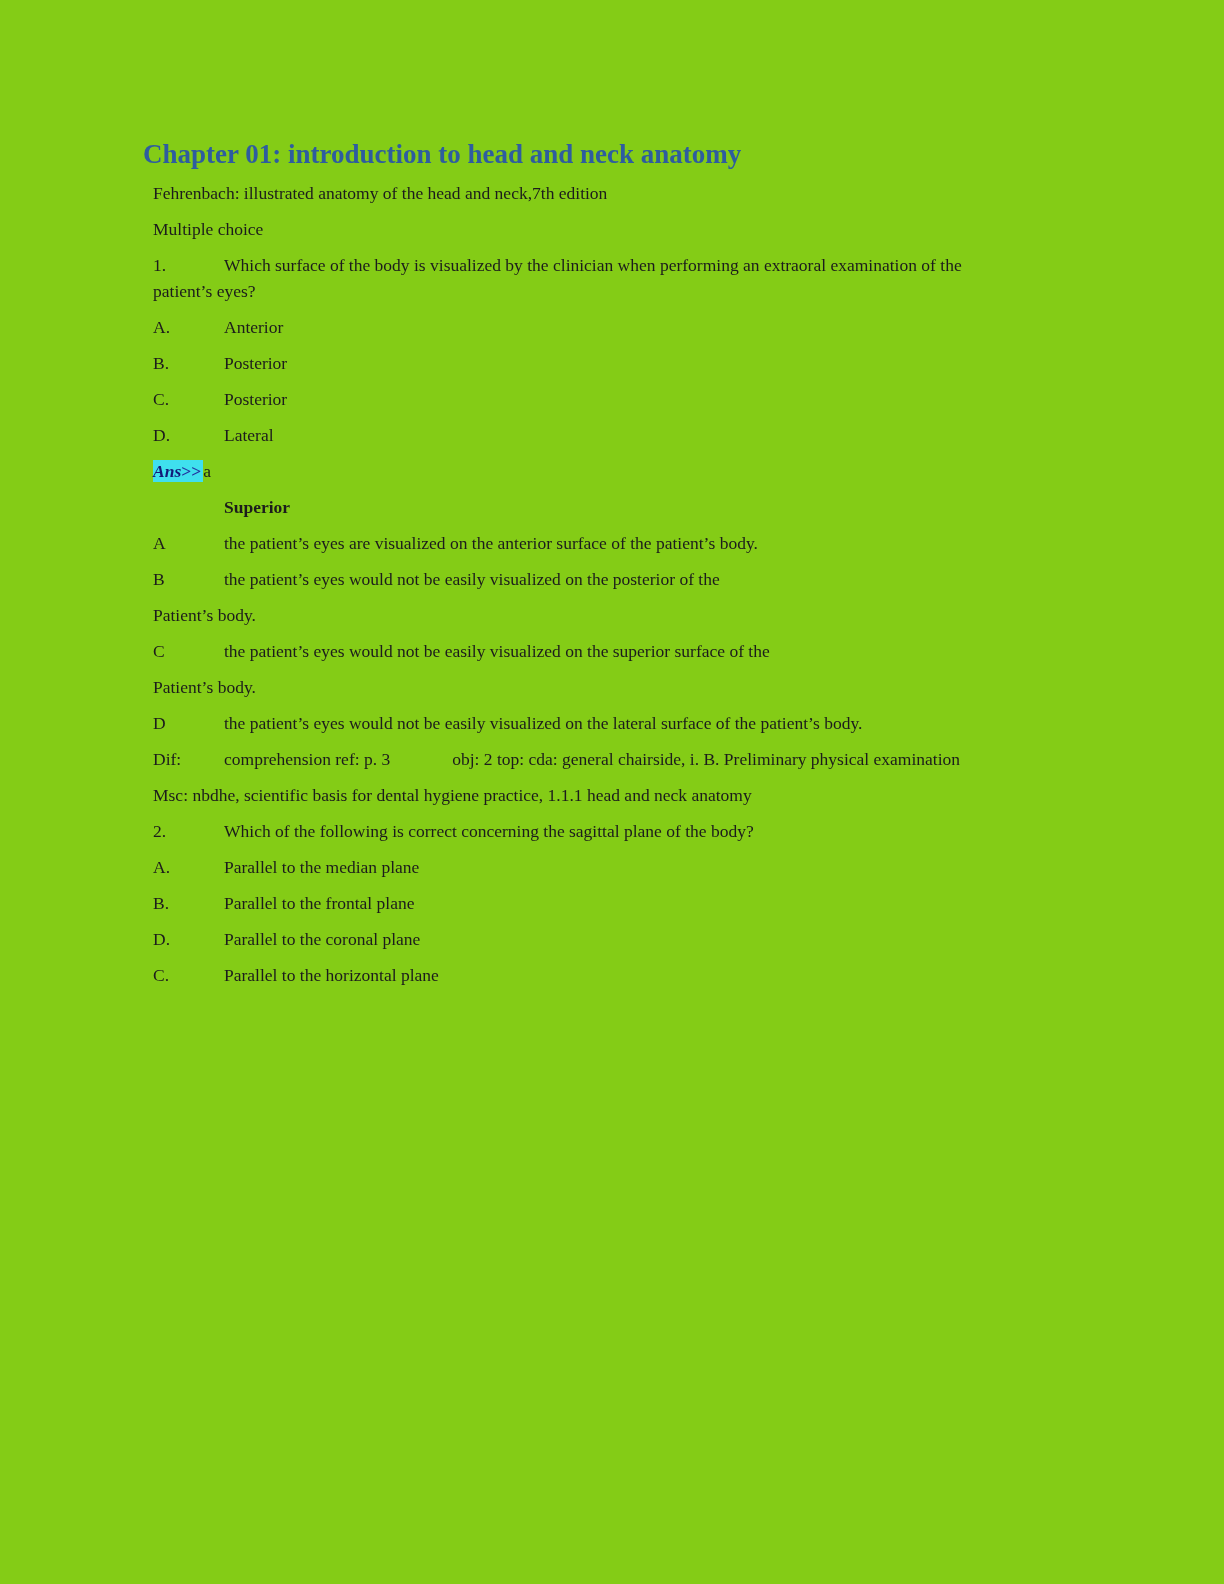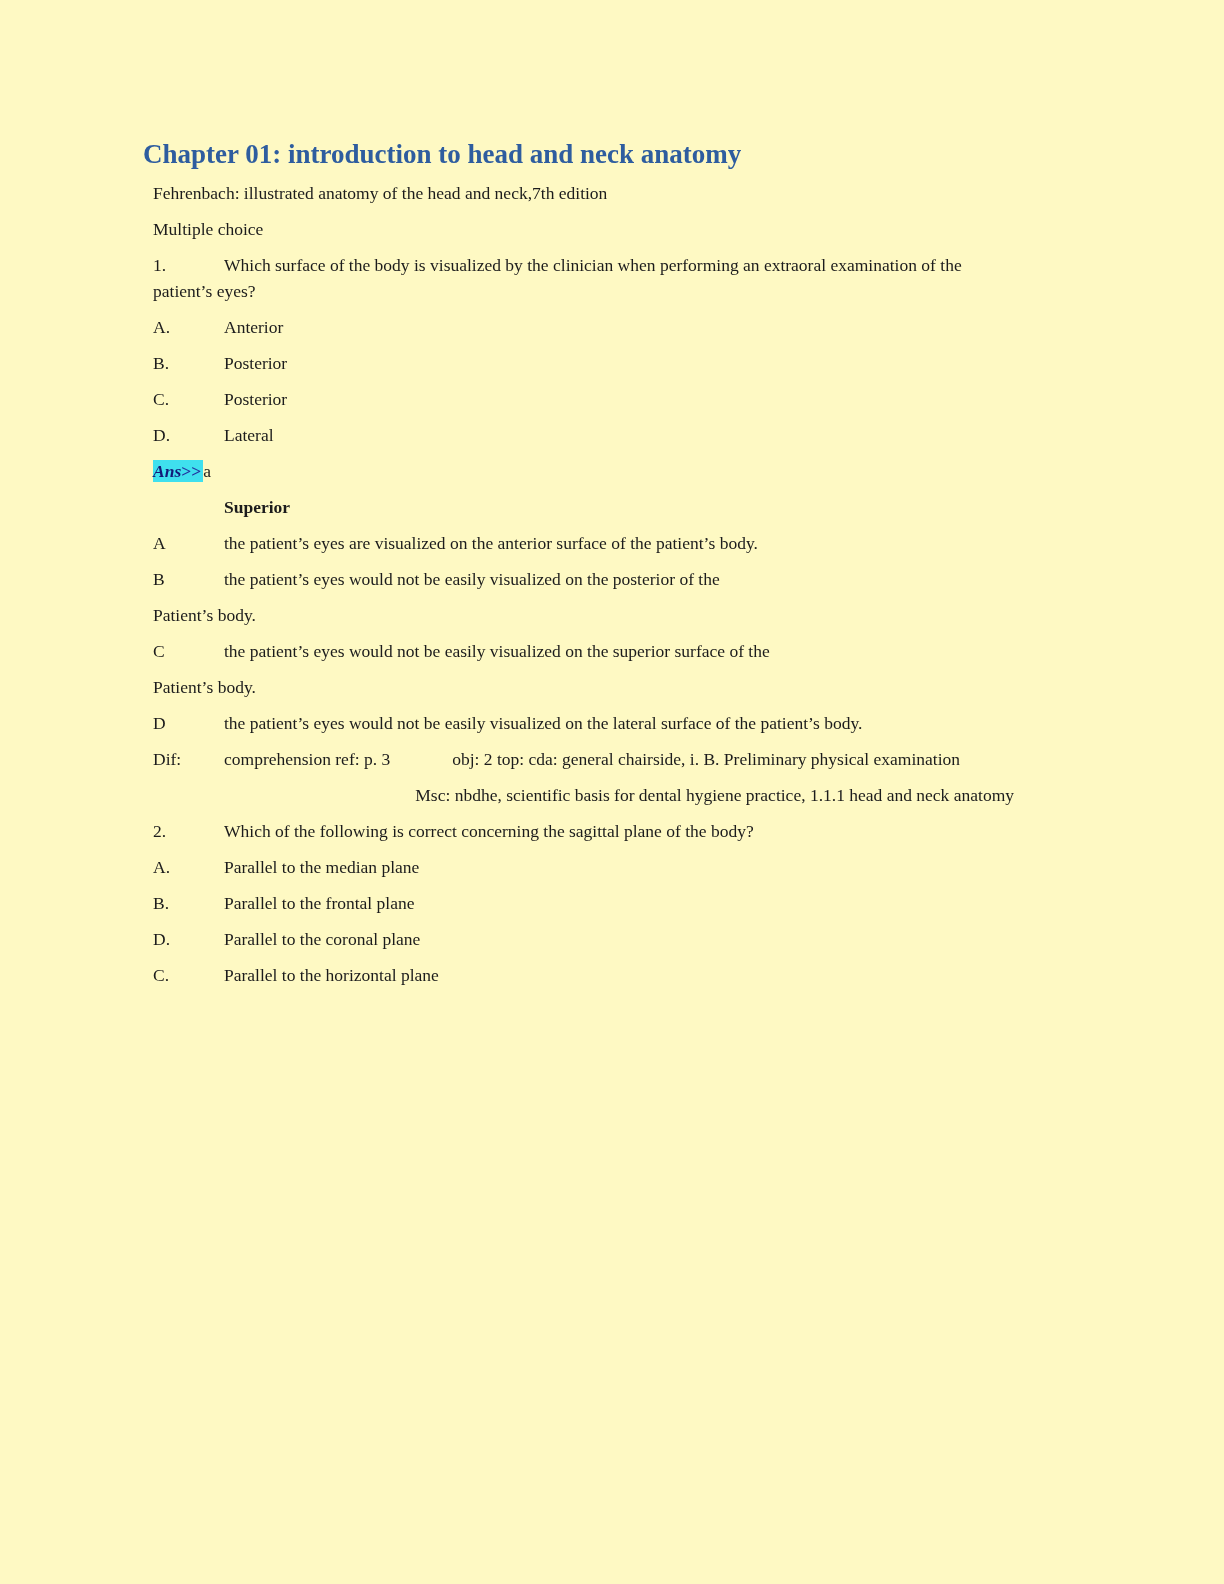--- a/index.html
+++ b/index.html
@@ -10,7 +10,7 @@
   .page {
     width: 1224px;
     min-height: 1584px;
-    background: #fef9c3;
+    background: #84cc16;
     box-sizing: border-box;
     padding: 138px 200px 80px 143px;
     font-family: "Liberation Serif", serif;

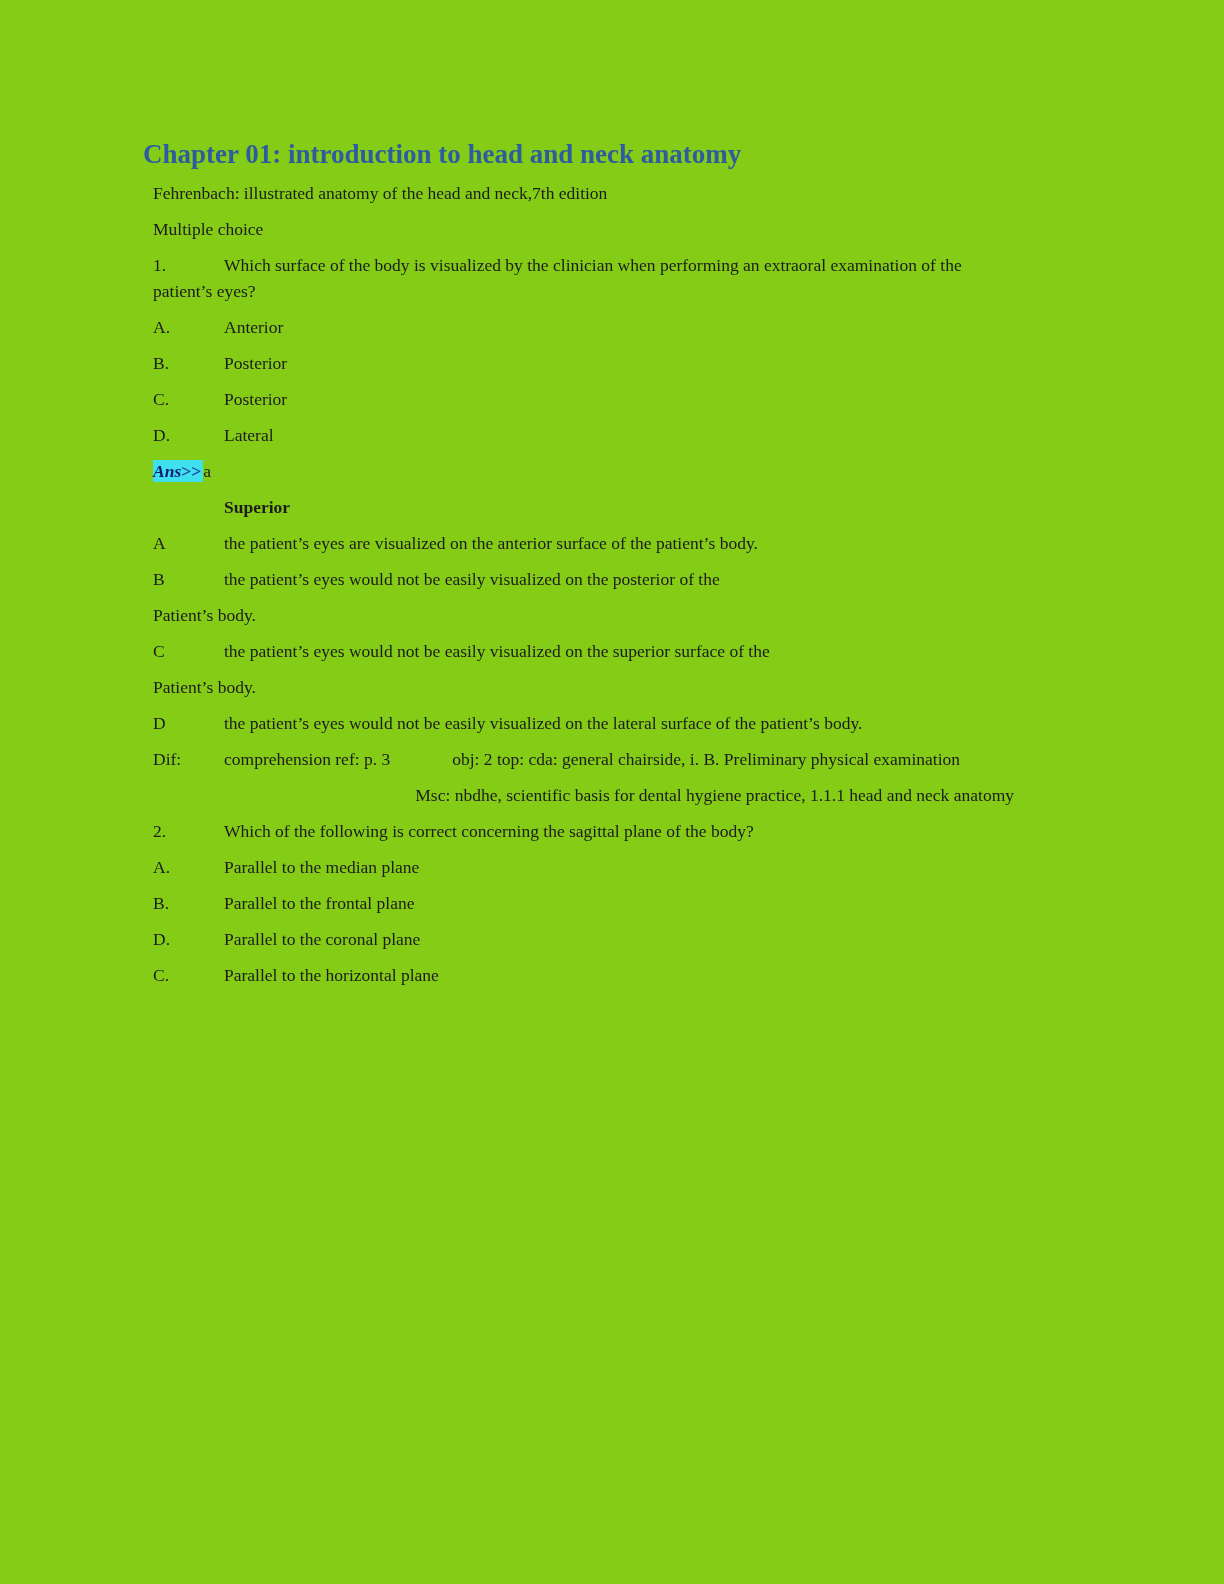--- a/index.html
+++ b/index.html
@@ -38,7 +38,7 @@
   .mb-ans { margin-bottom: 58px; }
   .mb-fb  { margin-bottom: 16px; }
   .mb-end { margin-bottom: 62px; }
-  .mb-q   { margin-bottom: 60px; text-align: right; }
+  .mb-q   { margin-bottom: 60px; }
   .tab-label {
     display: inline-block;
     width: 71px;

